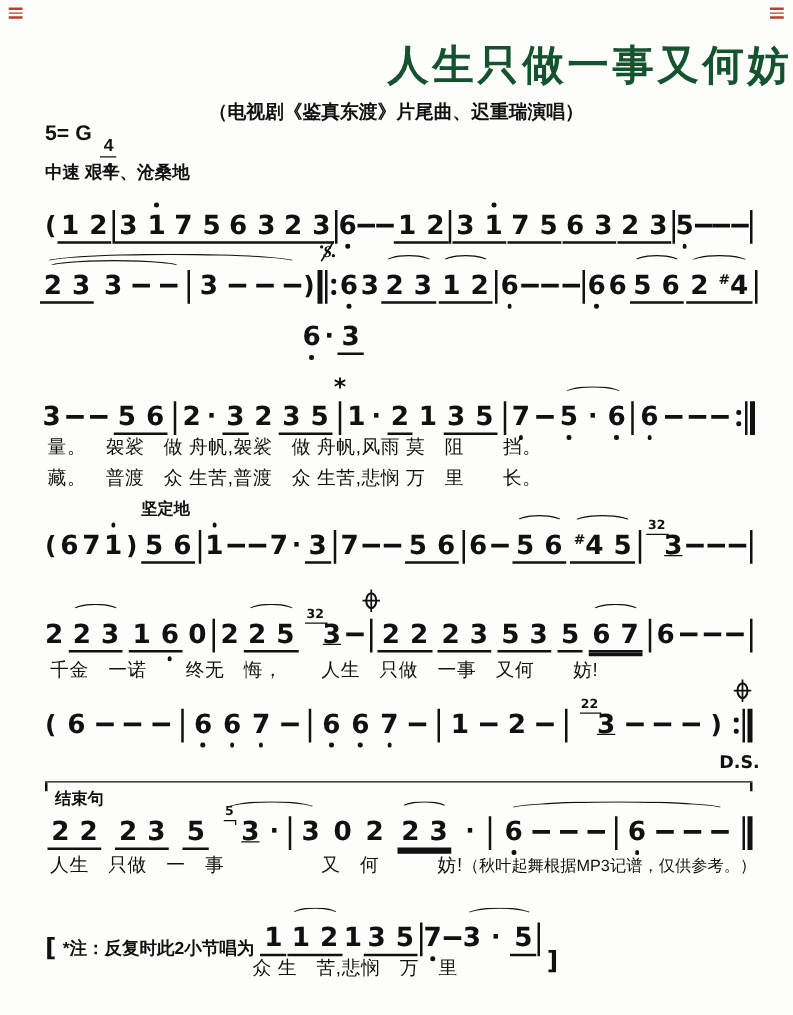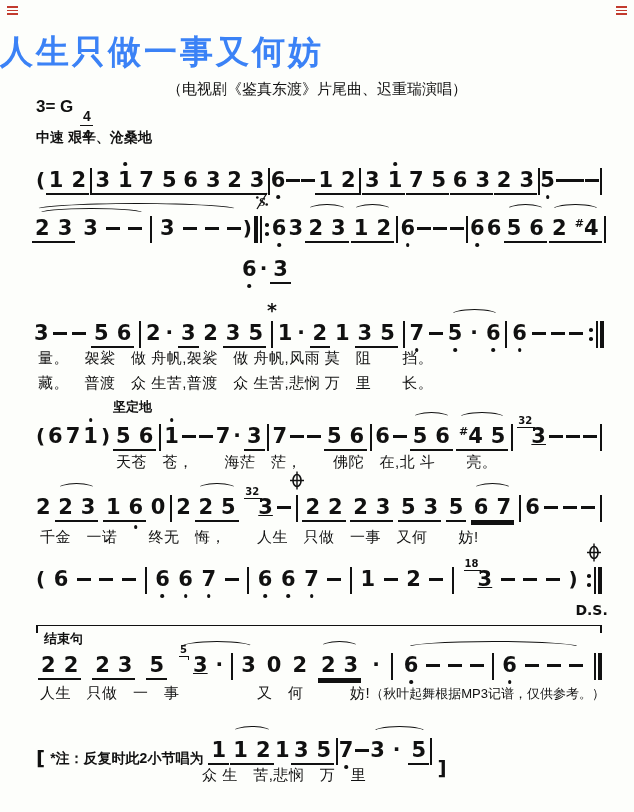--- a/index.html
+++ b/index.html
@@ -13,8 +13,8 @@
   #cm-l{left:7px;} #cm-r{right:7px;}
 
   
-  .title{position:absolute;top:30px;left:0;right:0;margin:0;text-align:left;
-         font-size:33px;font-weight:bold;letter-spacing:3px;color:#3b82f6;}
+  .title{position:absolute;top:30px;left:0;right:0;margin:0;text-align:right;
+         font-size:33px;font-weight:bold;letter-spacing:3px;color:#14532d;}
   .subtitle{position:absolute;top:80px;left:0;right:0;text-align:center;
             font-size:15px;font-weight:normal;}
   .keysig{position:absolute;left:36px;top:97px;font-size:17px;font-weight:bold;white-space:pre;}

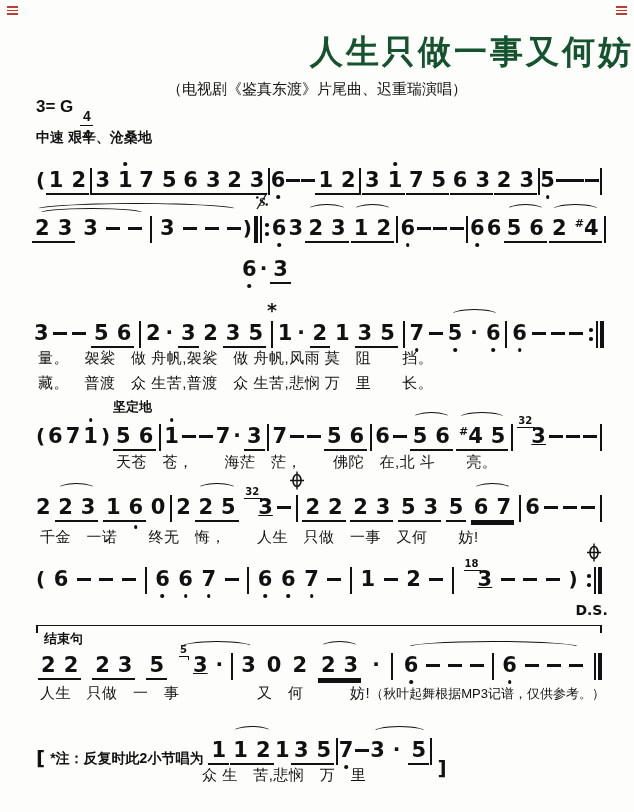--- a/index.html
+++ b/index.html
@@ -16,7 +16,7 @@
   .title{position:absolute;top:30px;left:0;right:0;margin:0;text-align:right;
          font-size:33px;font-weight:bold;letter-spacing:3px;color:#14532d;}
   .subtitle{position:absolute;top:80px;left:0;right:0;text-align:center;
-            font-size:15px;font-weight:normal;}
+            font-size:15px;font-weight:bold;}
   .keysig{position:absolute;left:36px;top:97px;font-size:17px;font-weight:bold;white-space:pre;}
   .frac{display:inline-flex;flex-direction:column;align-items:center;vertical-align:-9px;margin-left:7px;
         font-size:14px;line-height:1;}

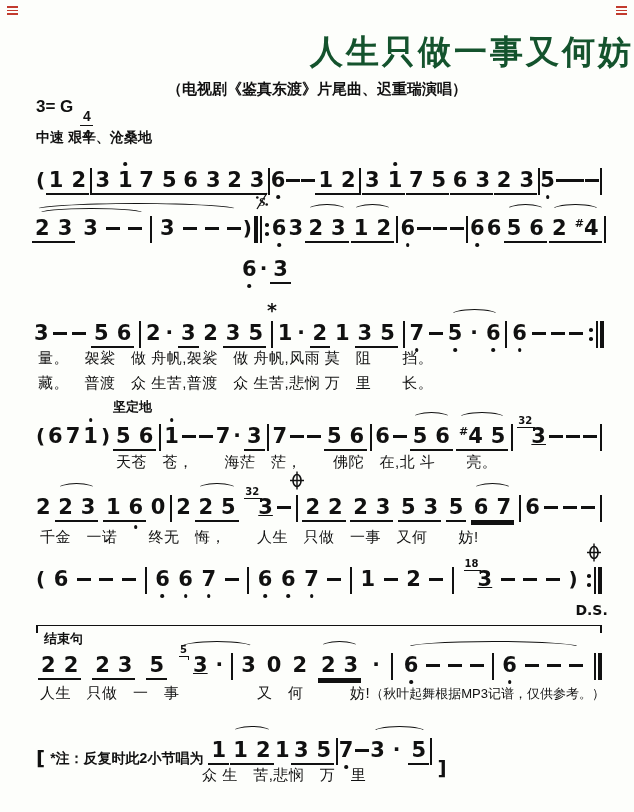--- a/index.html
+++ b/index.html
@@ -114,7 +114,7 @@
   <h1 class="title">人生只做一事又何妨</h1>
   <div class="subtitle">（电视剧《鉴真东渡》片尾曲、迟重瑞演唱）</div>
 
-  <div class="keysig"><span>3= G</span><span class="frac"><b>4</b><i></i><b>4</b></span></div>
+  <div class="keysig"><span>5= G</span><span class="frac"><b>4</b><i></i><b>4</b></span></div>
   <div class="tempo">中速 艰辛、沧桑地</div>
 
 

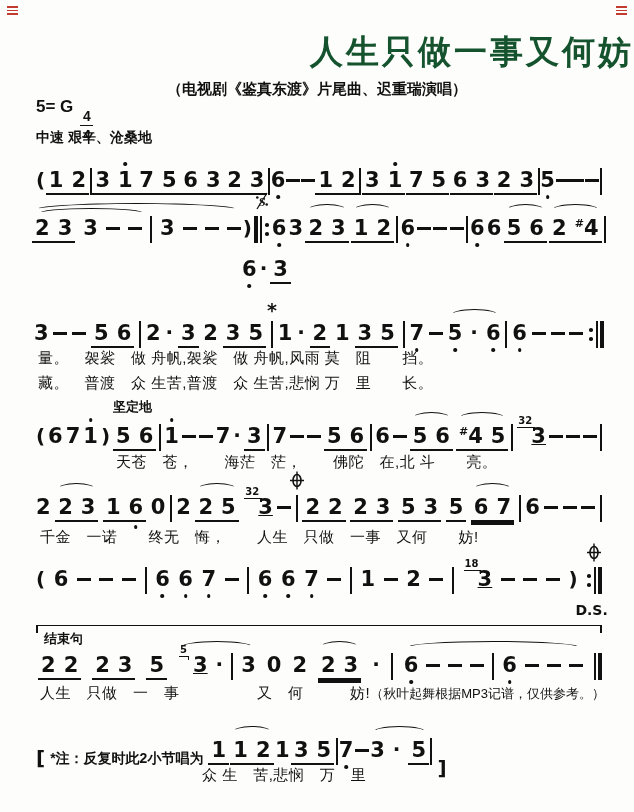--- a/index.html
+++ b/index.html
@@ -377,7 +377,6 @@
         <i class="vthin"></i>
       </span>
     </div>
-  <div class="lyr" id="ly4">天苍　苍，　　海茫　茫，　　佛陀　在,北 斗　　亮。</div>
 
   <div class="mline" id="l5">
       <span class="note"><span class="nv">2</span></span>

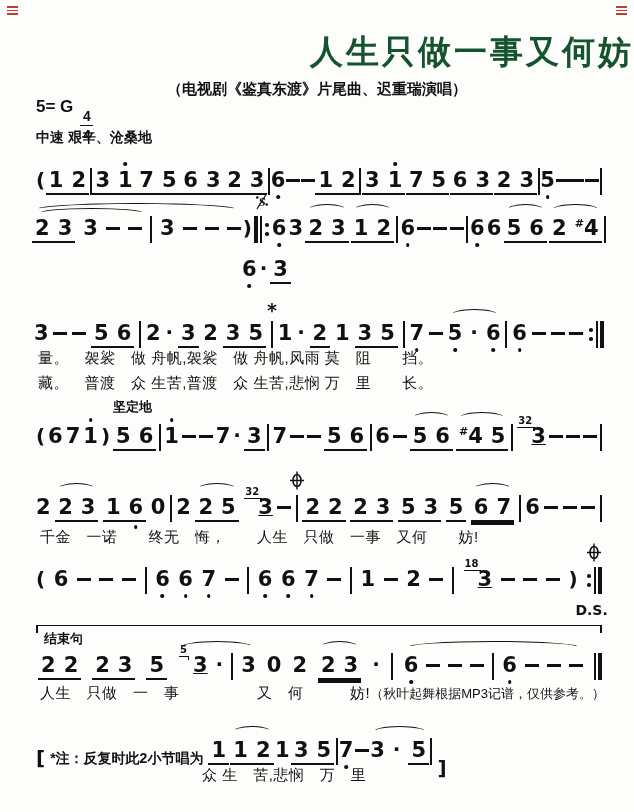--- a/index.html
+++ b/index.html
@@ -469,7 +469,7 @@
       <span class="barw">
         <i class="vthin"></i>
       </span>
-      <span class="note hasg"><span class="gr">18</span><span class="nv">3</span></span>
+      <span class="note hasg"><span class="gr">22</span><span class="nv">3</span></span>
       <span class="dash"></span>
       <span class="dash"></span>
       <span class="dash"></span>

